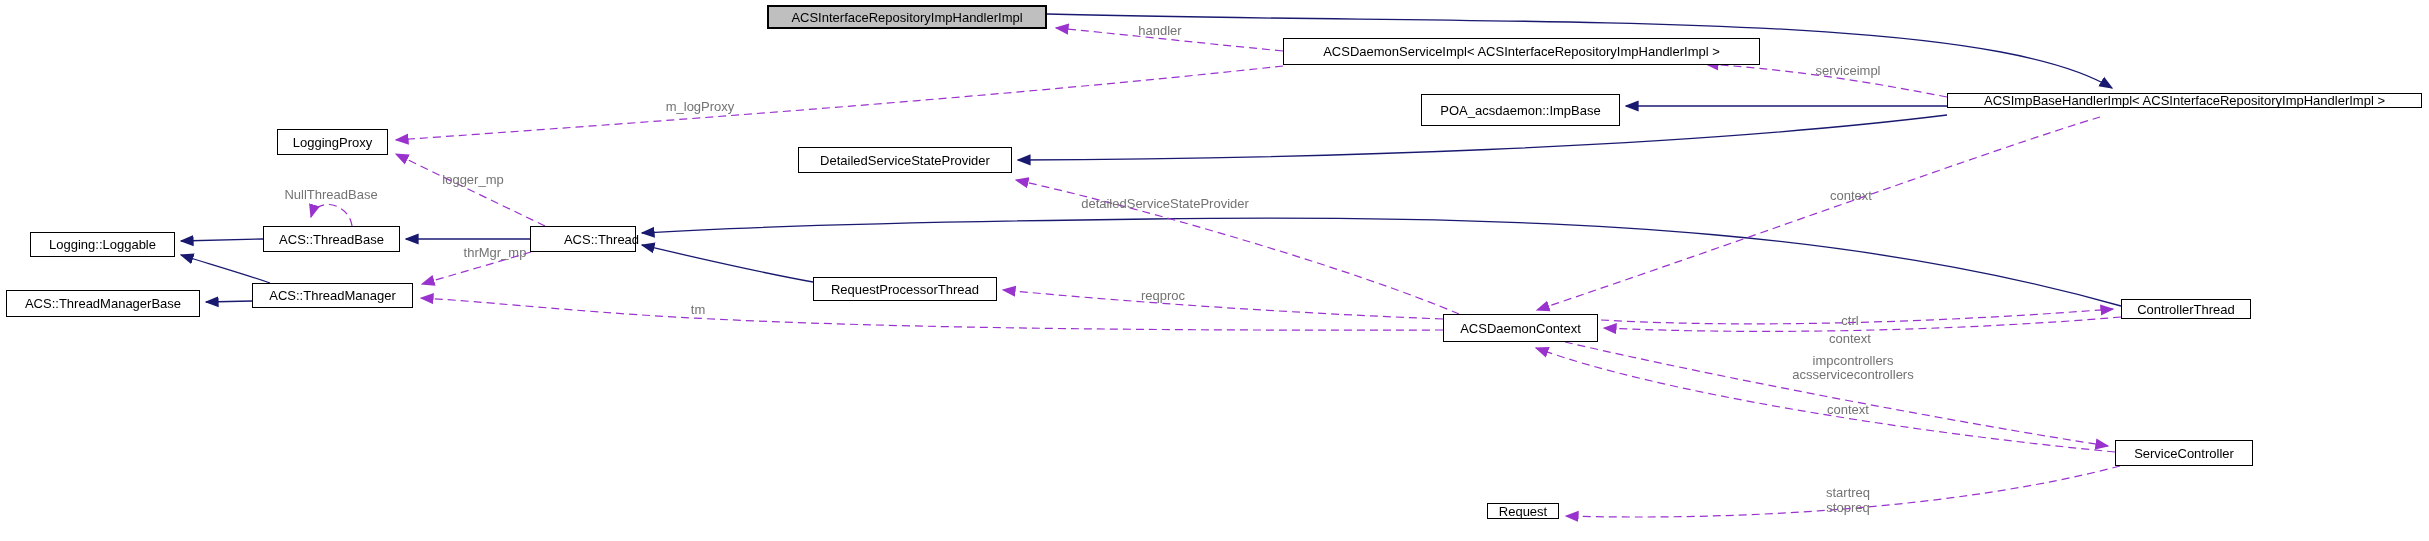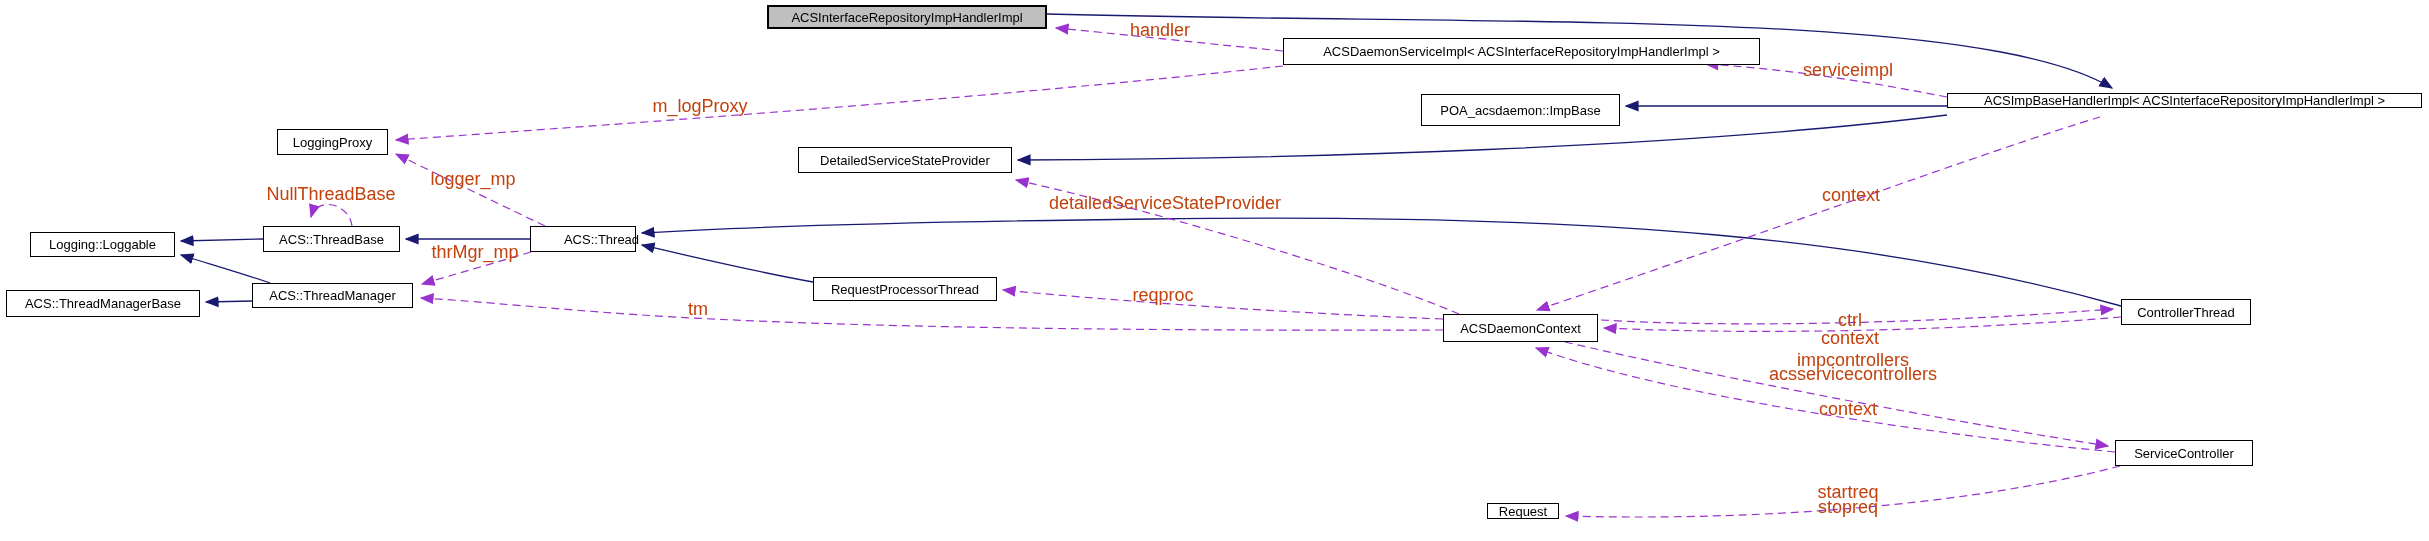--- a/index.html
+++ b/index.html
@@ -21,7 +21,7 @@
   .node.highlight{background:#bfbfbf;border-width:2px;cursor:default;}
   .elabel{
     position:absolute;transform:translate(-50%,-50%);
-    font-size:18px;color:#c2410c;white-space:nowrap;
+    font-size:13px;color:#737373;white-space:nowrap;
     pointer-events:none;
   }
 </style>

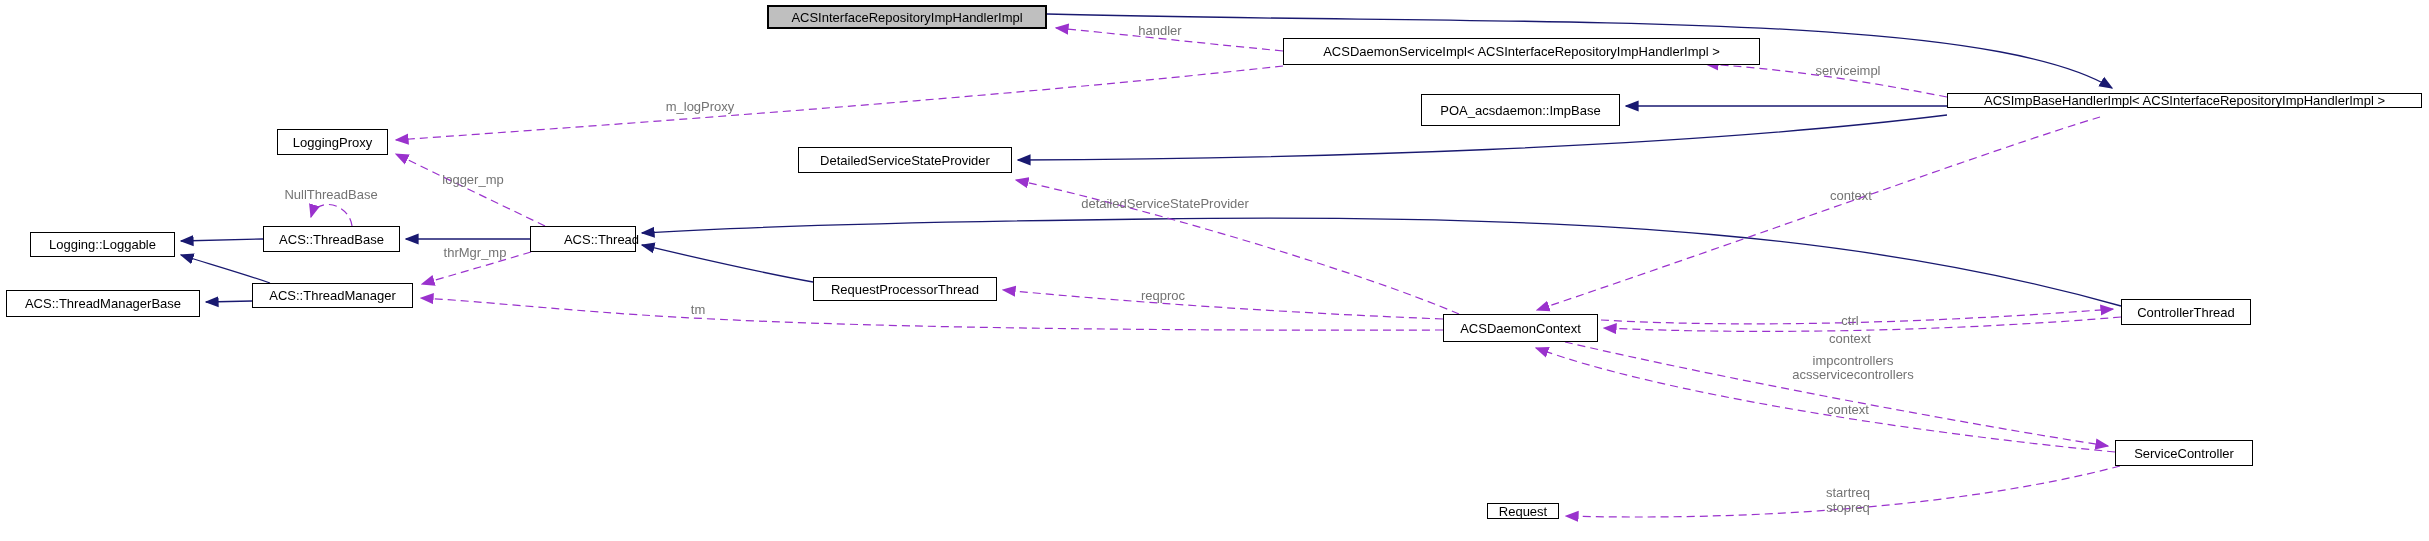--- a/index.html
+++ b/index.html
@@ -108,7 +108,7 @@
   <div class="elabel" style="left:700px;top:106px;">m_logProxy</div>
   <div class="elabel" style="left:473px;top:179px;">logger_mp</div>
   <div class="elabel" style="left:331px;top:194px;">NullThreadBase</div>
-  <div class="elabel" style="left:475px;top:252px;">thrMgr_mp</div>
+  <div class="elabel" style="left:495px;top:252px;">thrMgr_mp</div>
   <div class="elabel" style="left:698px;top:309px;">tm</div>
   <div class="elabel" style="left:1163px;top:295px;">reqproc</div>
   <div class="elabel" style="left:1165px;top:203px;">detailedServiceStateProvider</div>

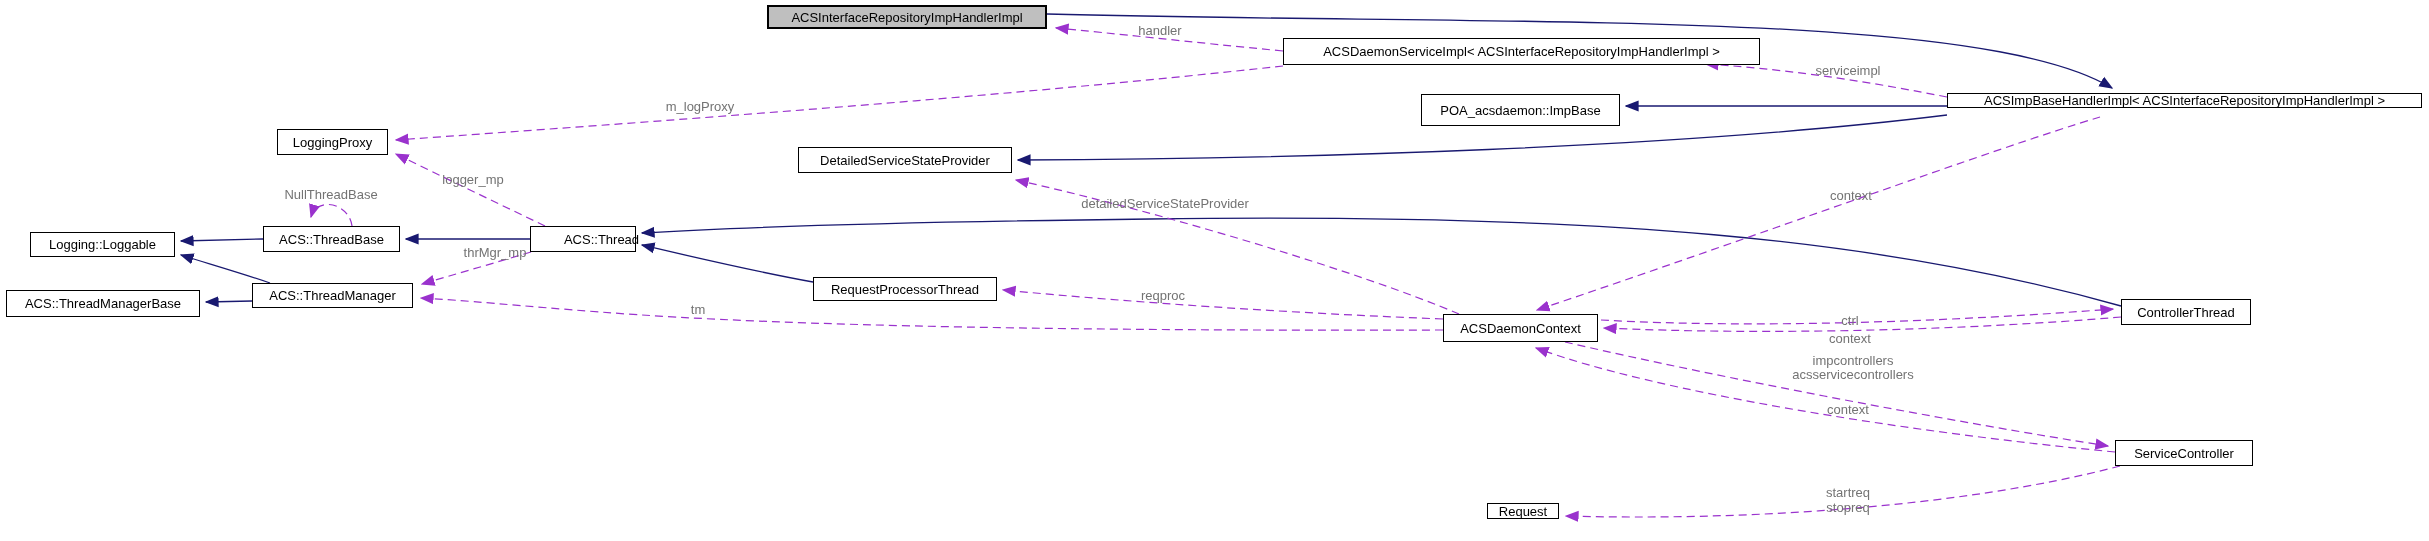--- a/index.html
+++ b/index.html
@@ -97,7 +97,7 @@
 
   <div class="node" style="left:1443px;top:314px;width:155px;height:28px;">ACSDaemonContext</div>
 
-  <div class="node" style="left:2121px;top:299px;width:130px;height:26px;">ControllerThread</div>
+  <div class="node" style="left:2121px;top:299px;width:130px;height:20px;">ControllerThread</div>
 
   <div class="node" style="left:2115px;top:440px;width:138px;height:26px;">ServiceController</div>
 

